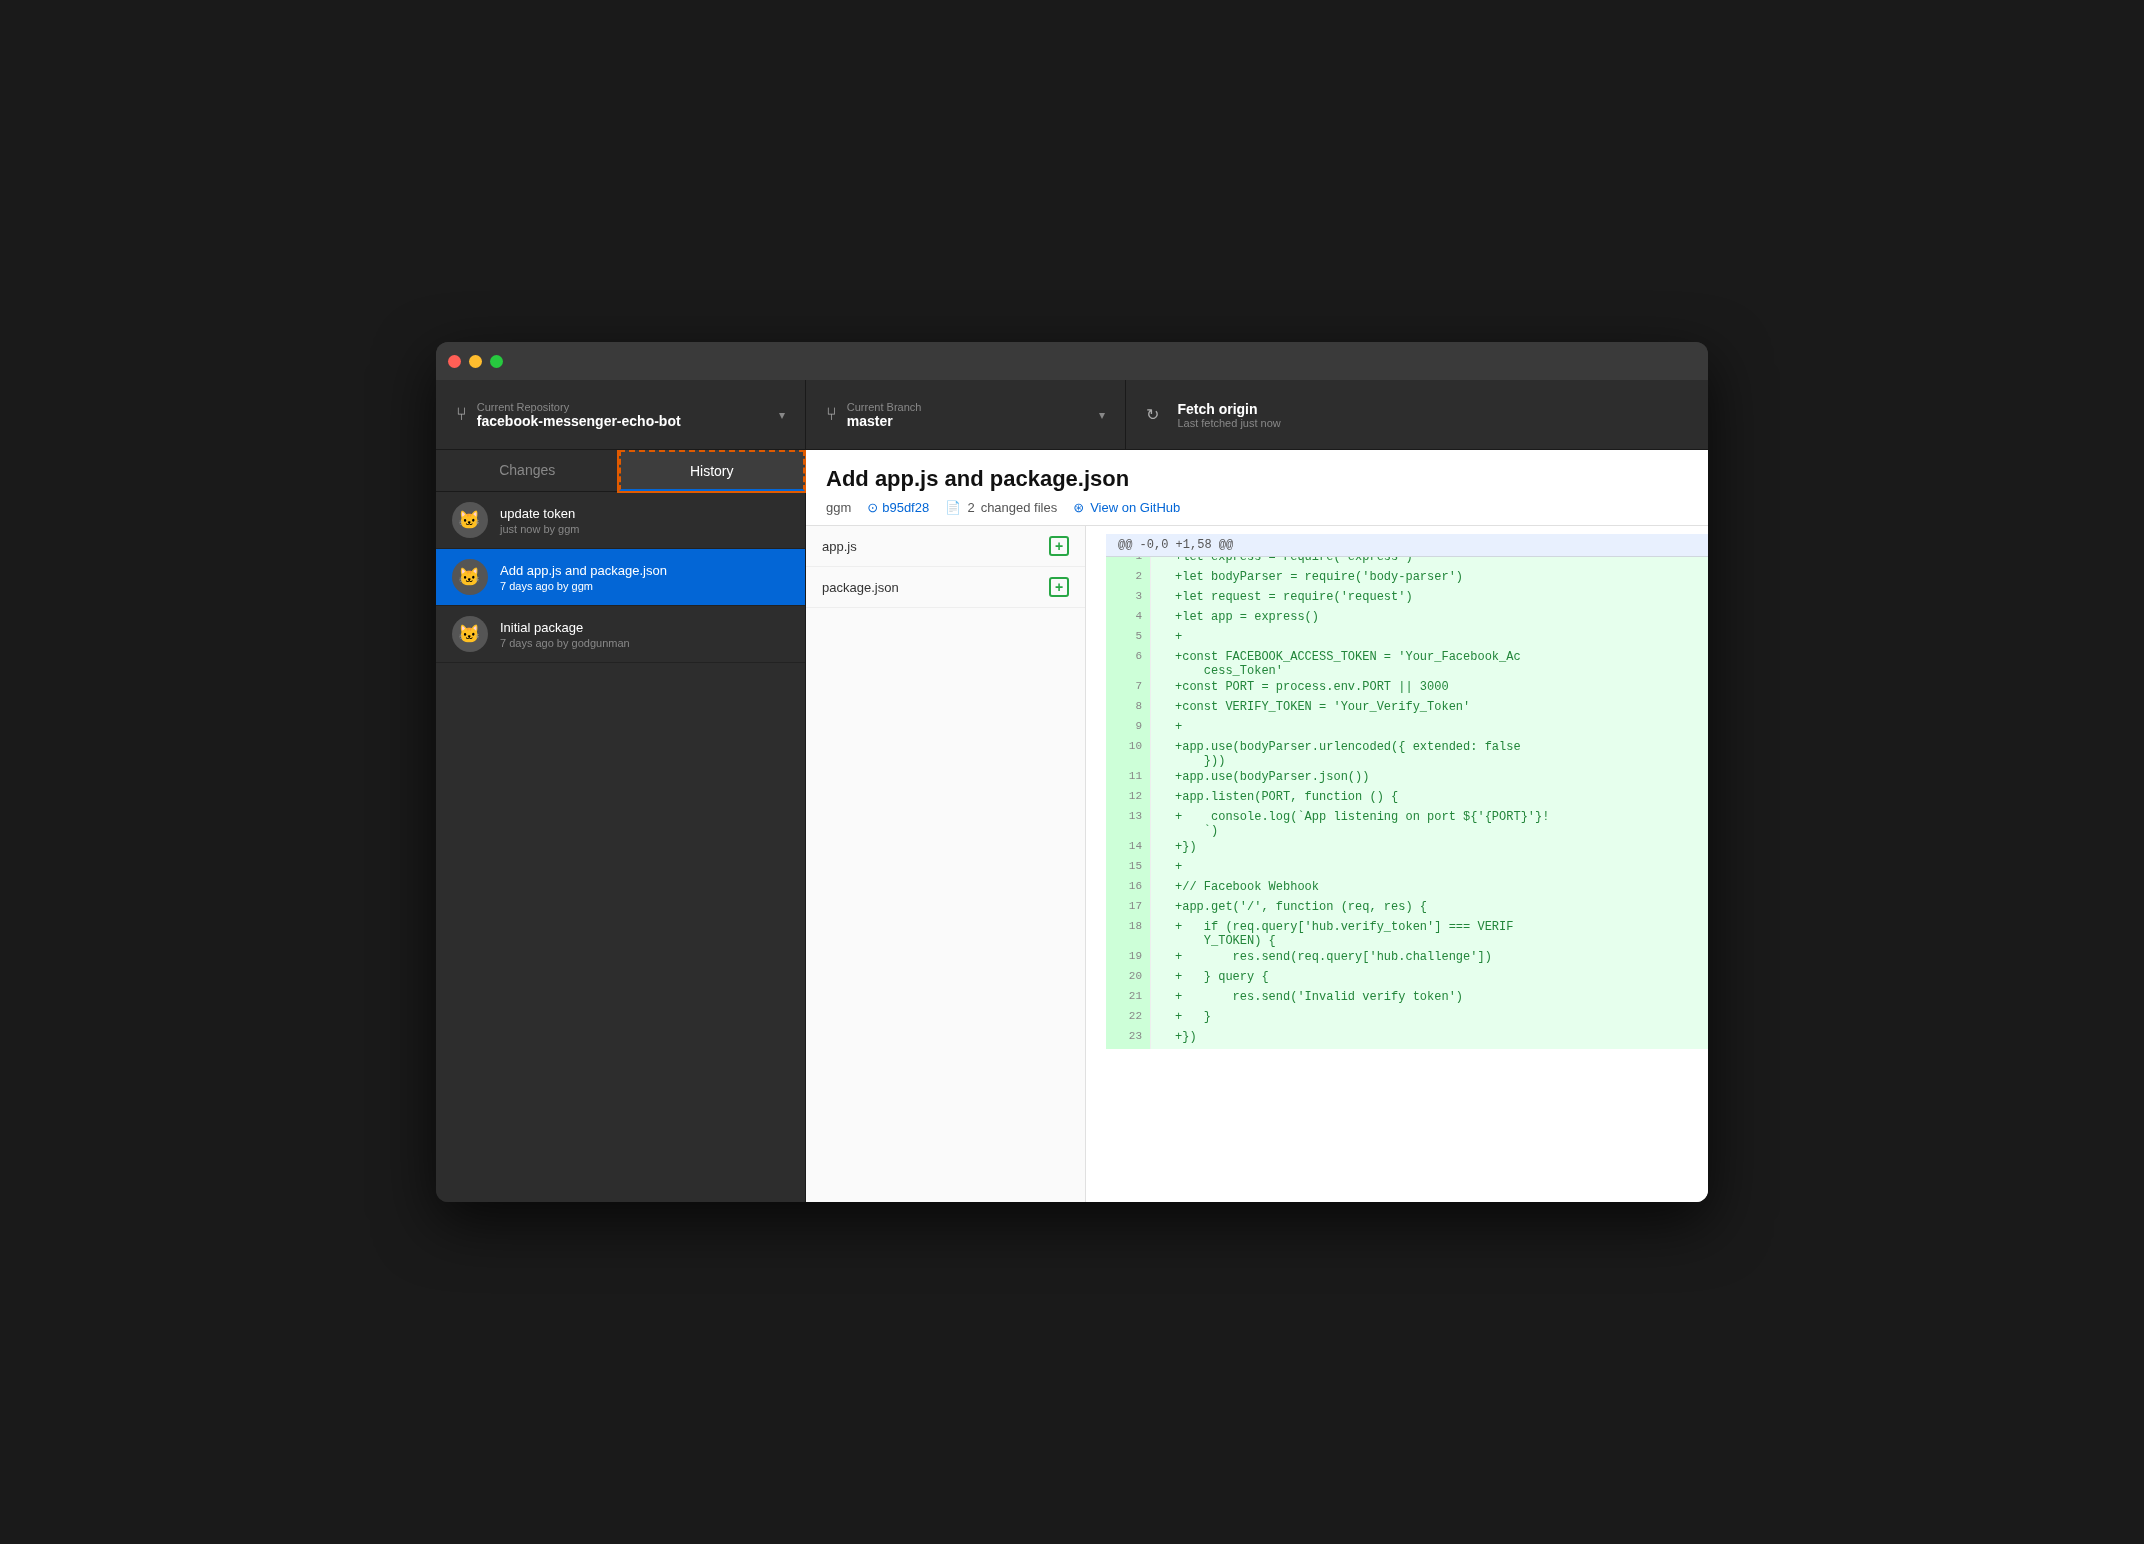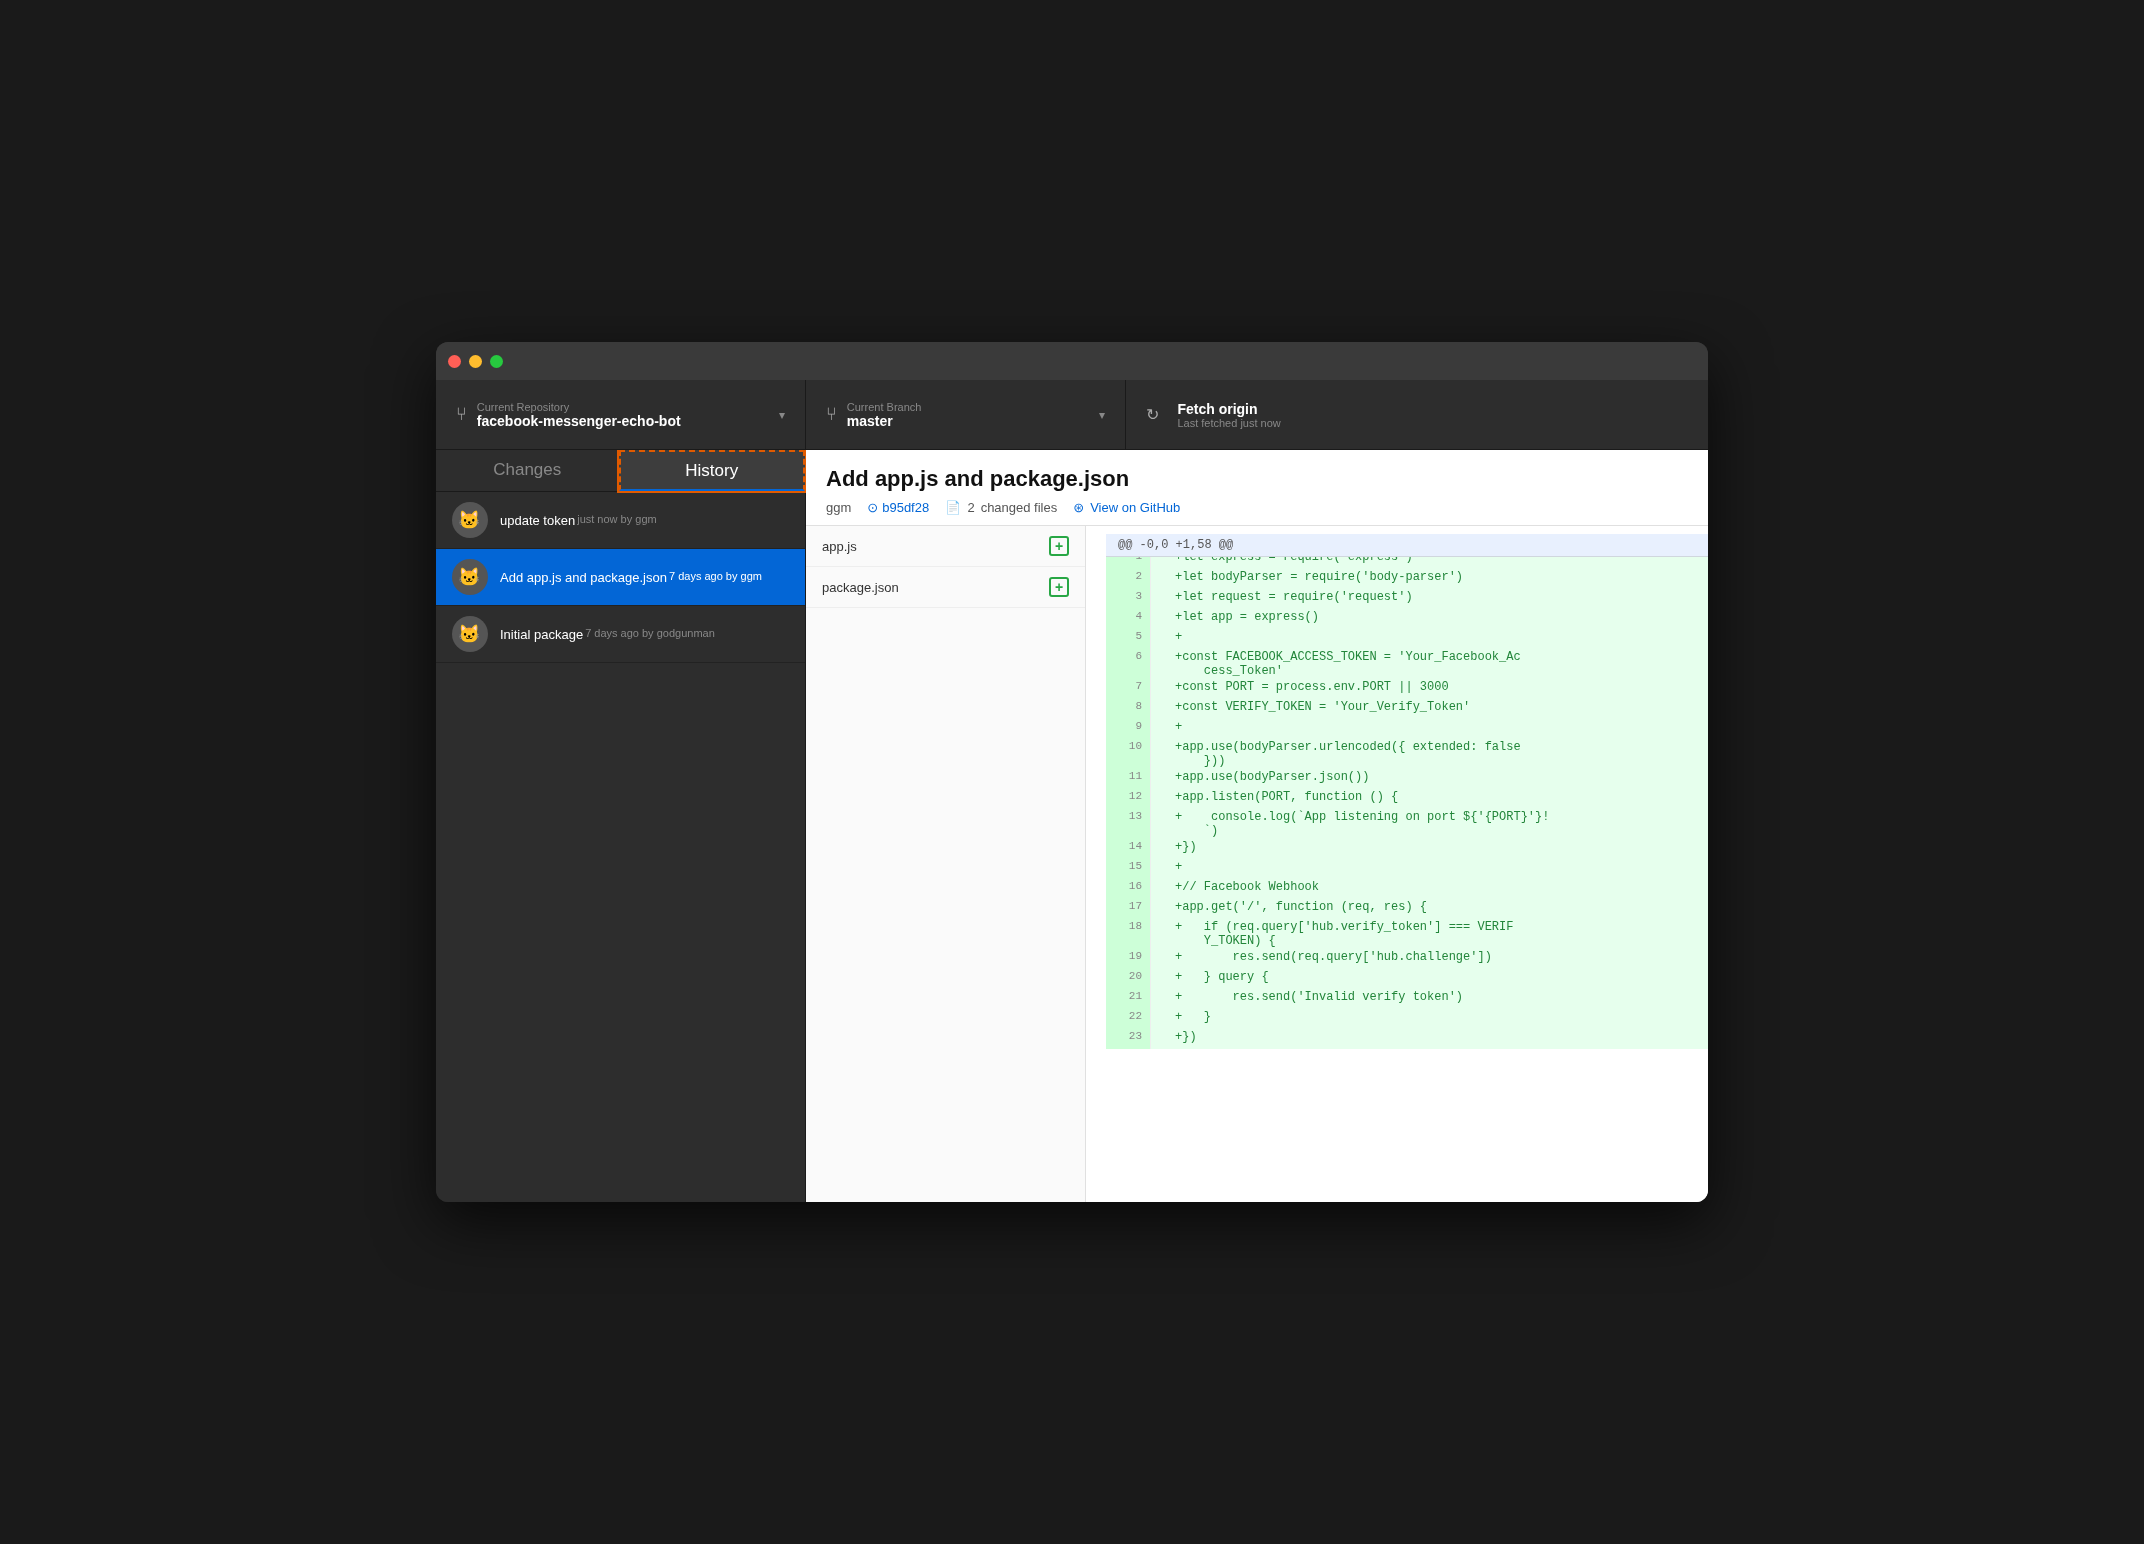--- a/index.html
+++ b/index.html
@@ -118,7 +118,7 @@
       display: flex;
       align-items: center;
       justify-content: center;
-      font-size: 17px;
+      font-size: 14px;
       color: #888;
       cursor: pointer;
       border-bottom: 2px solid transparent;

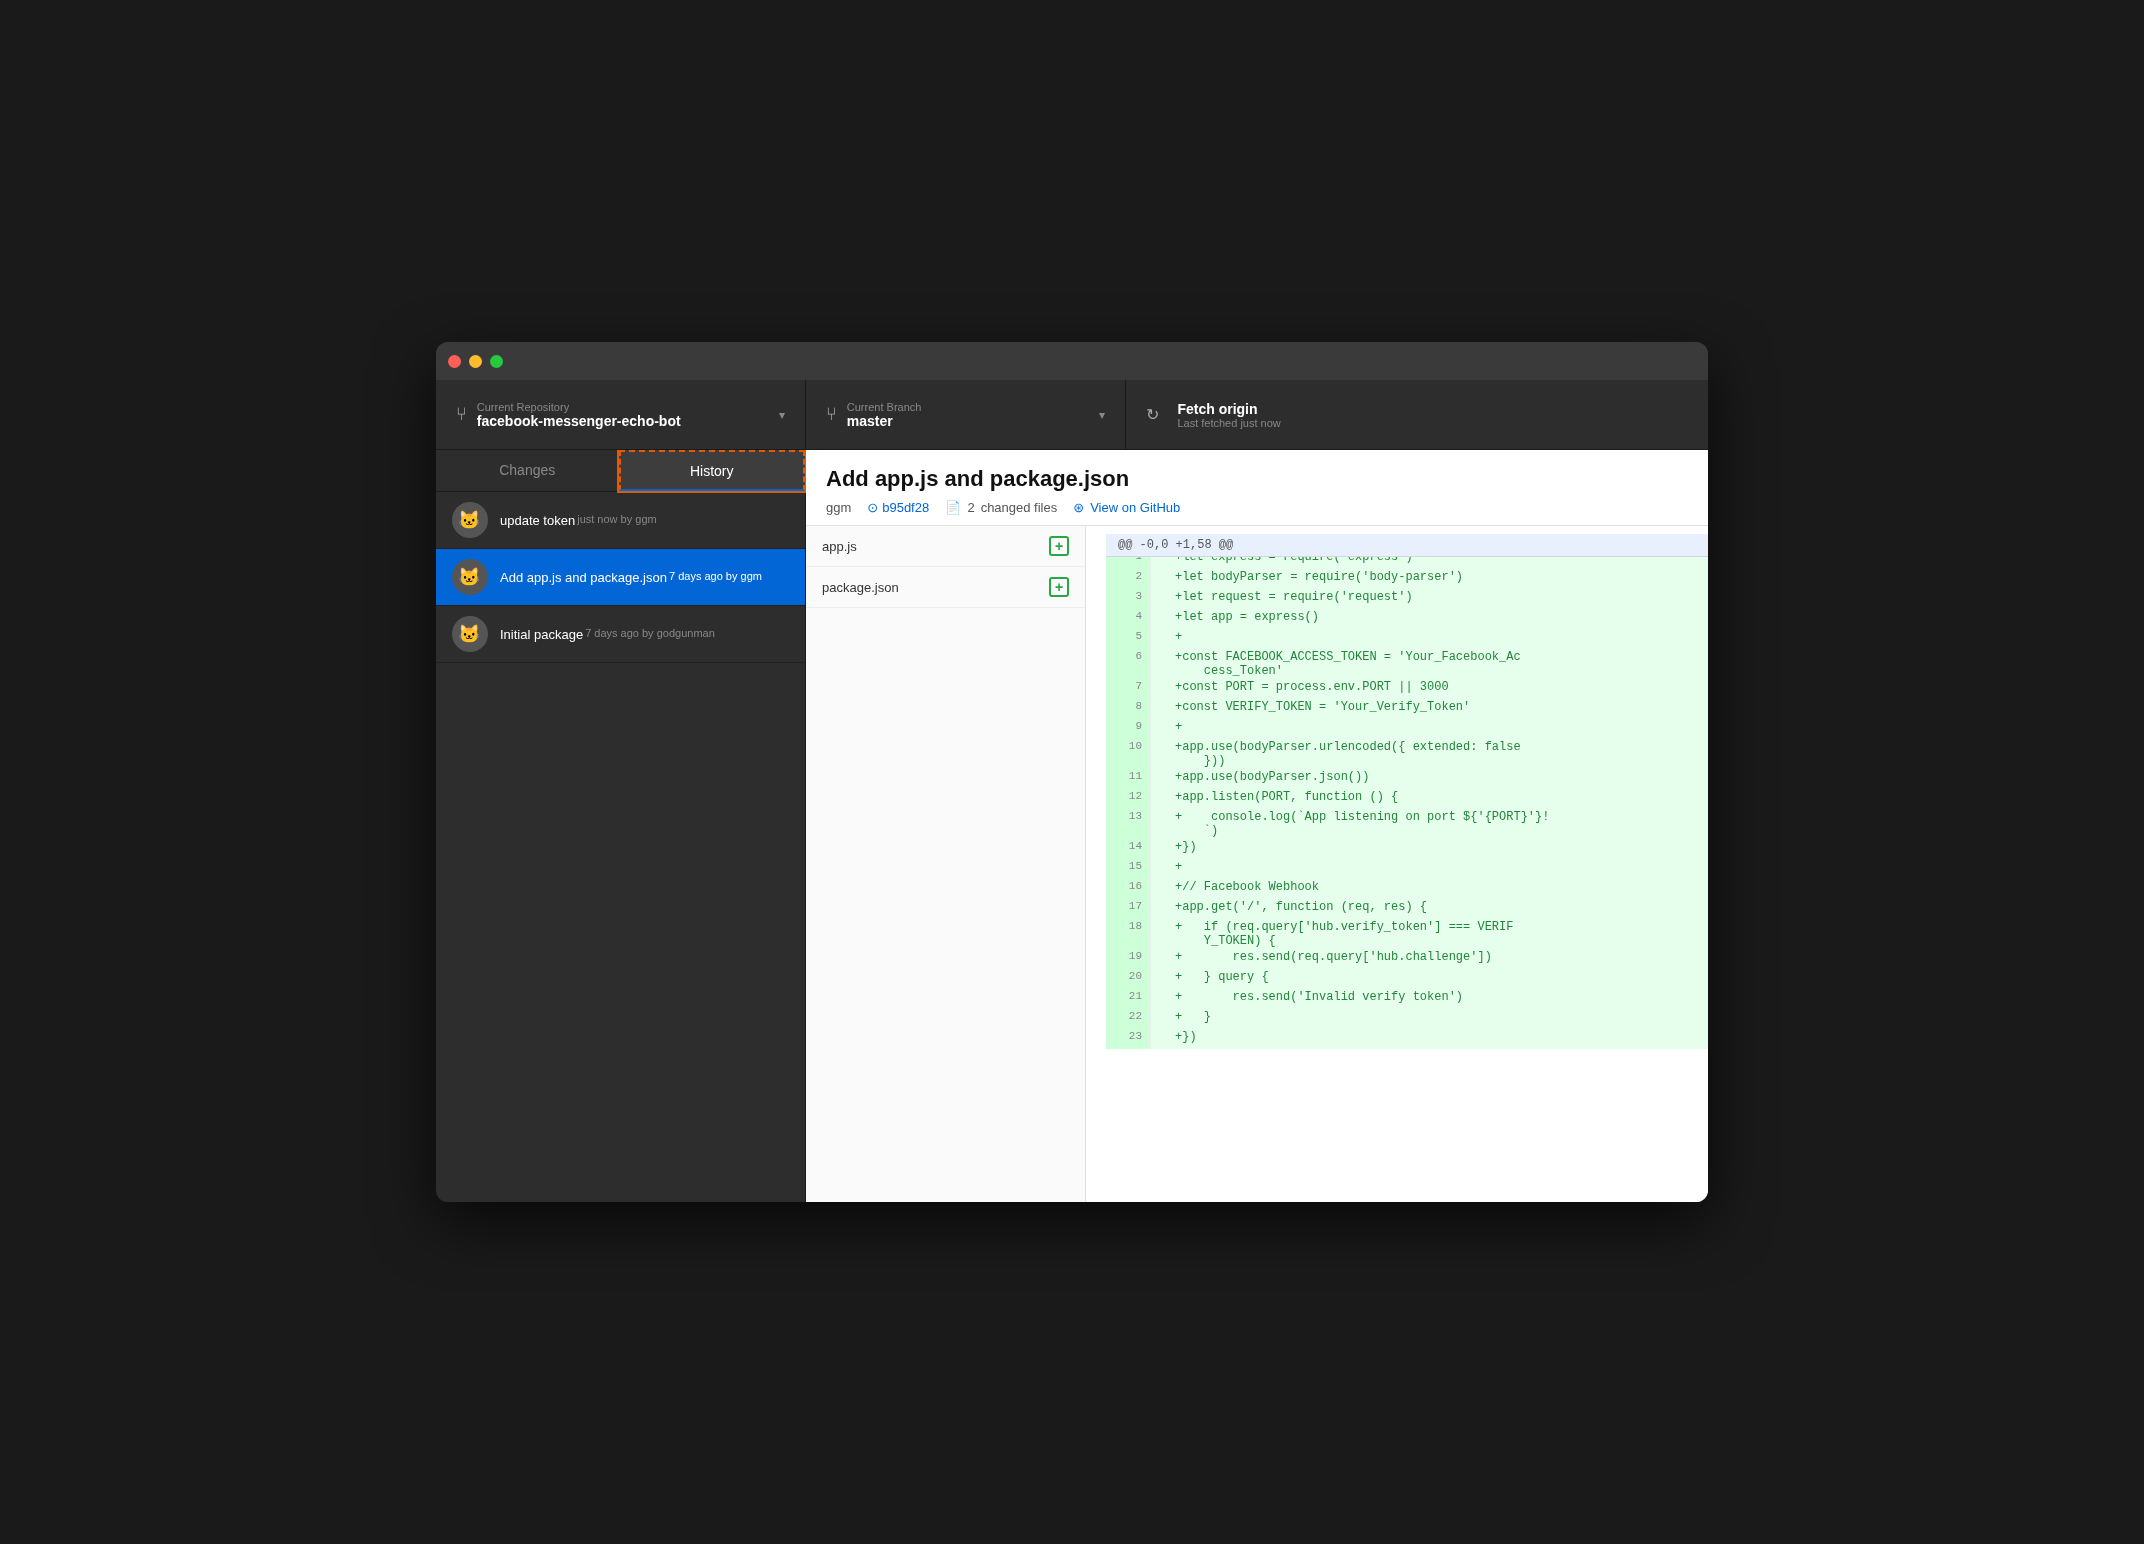--- a/index.html
+++ b/index.html
@@ -158,7 +158,7 @@
     }
     .commit-info {
       display: flex;
-      flex-direction: row;
+      flex-direction: column;
       gap: 2px;
     }
     .commit-title {

